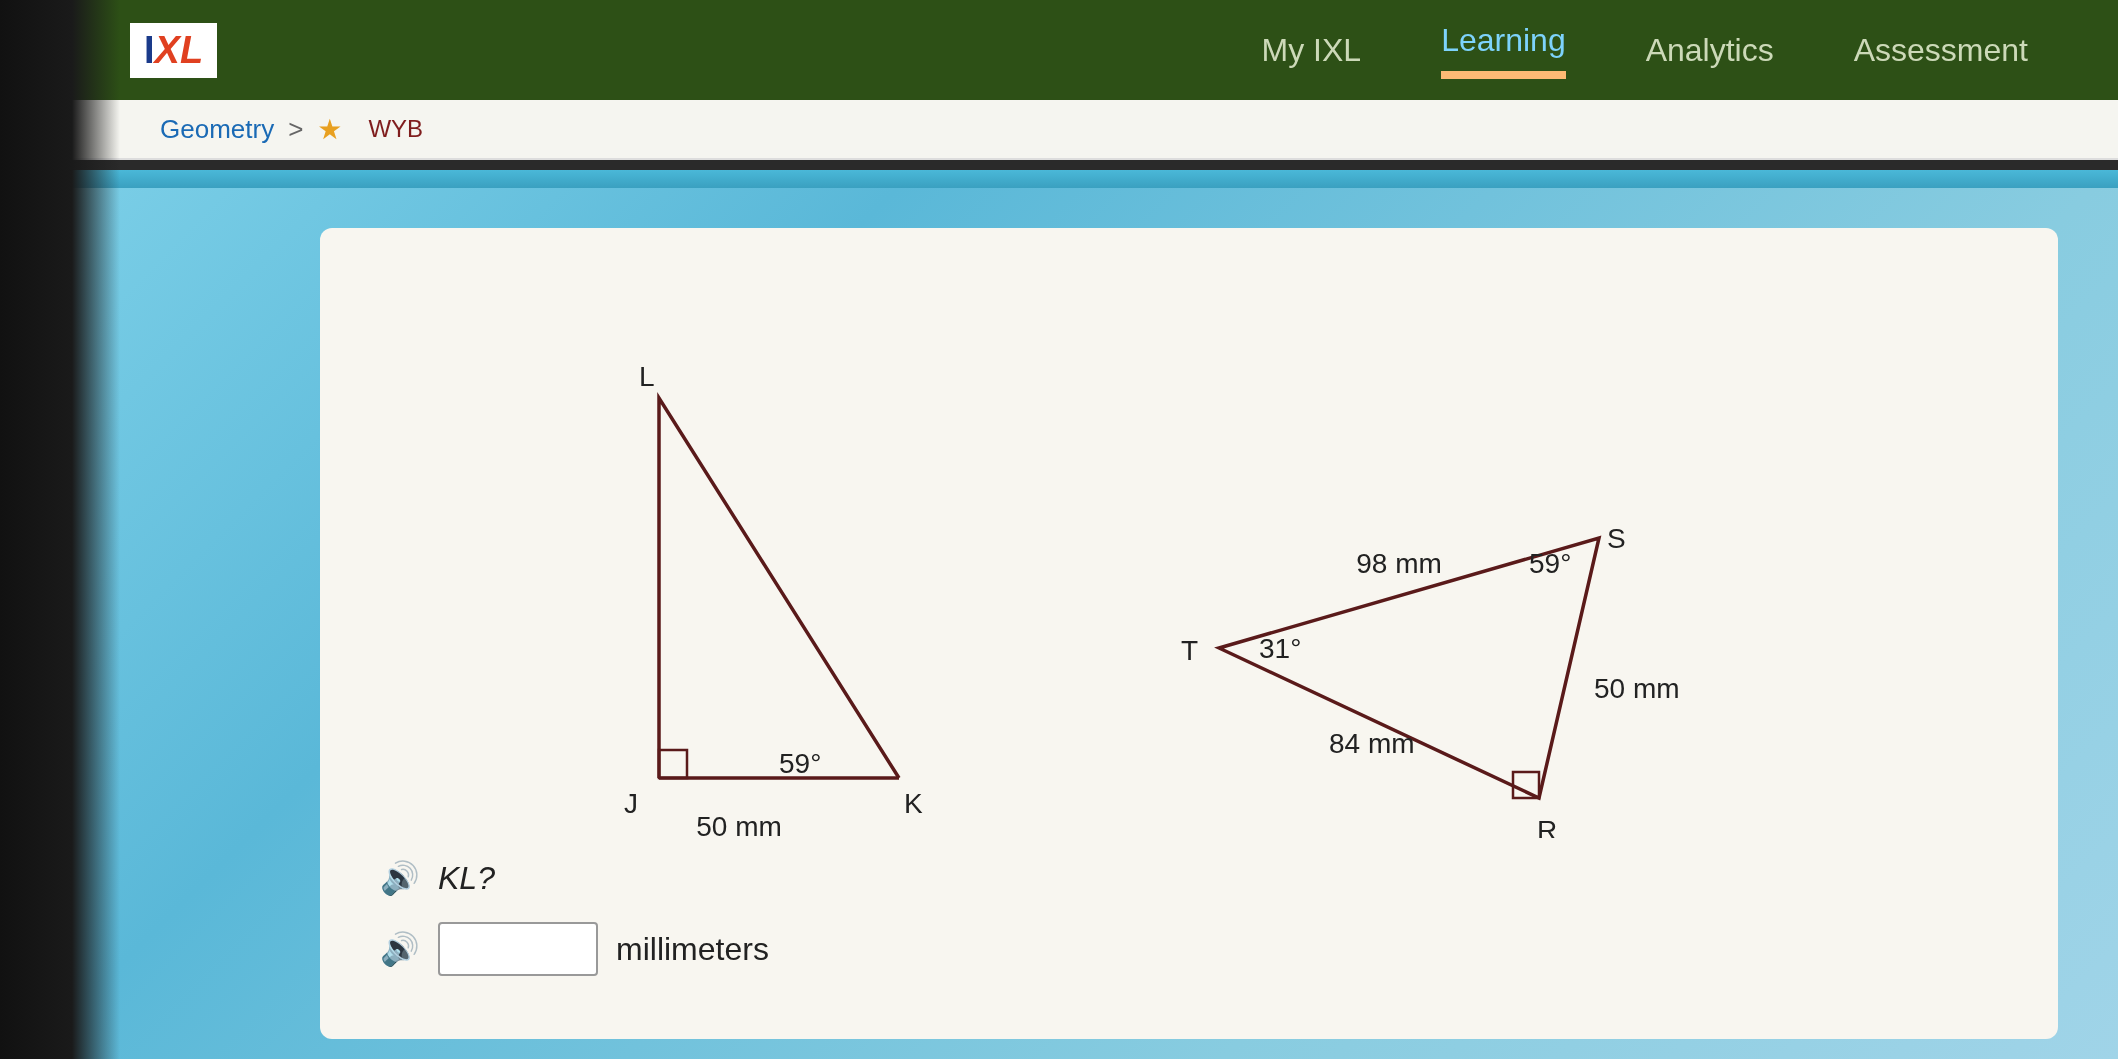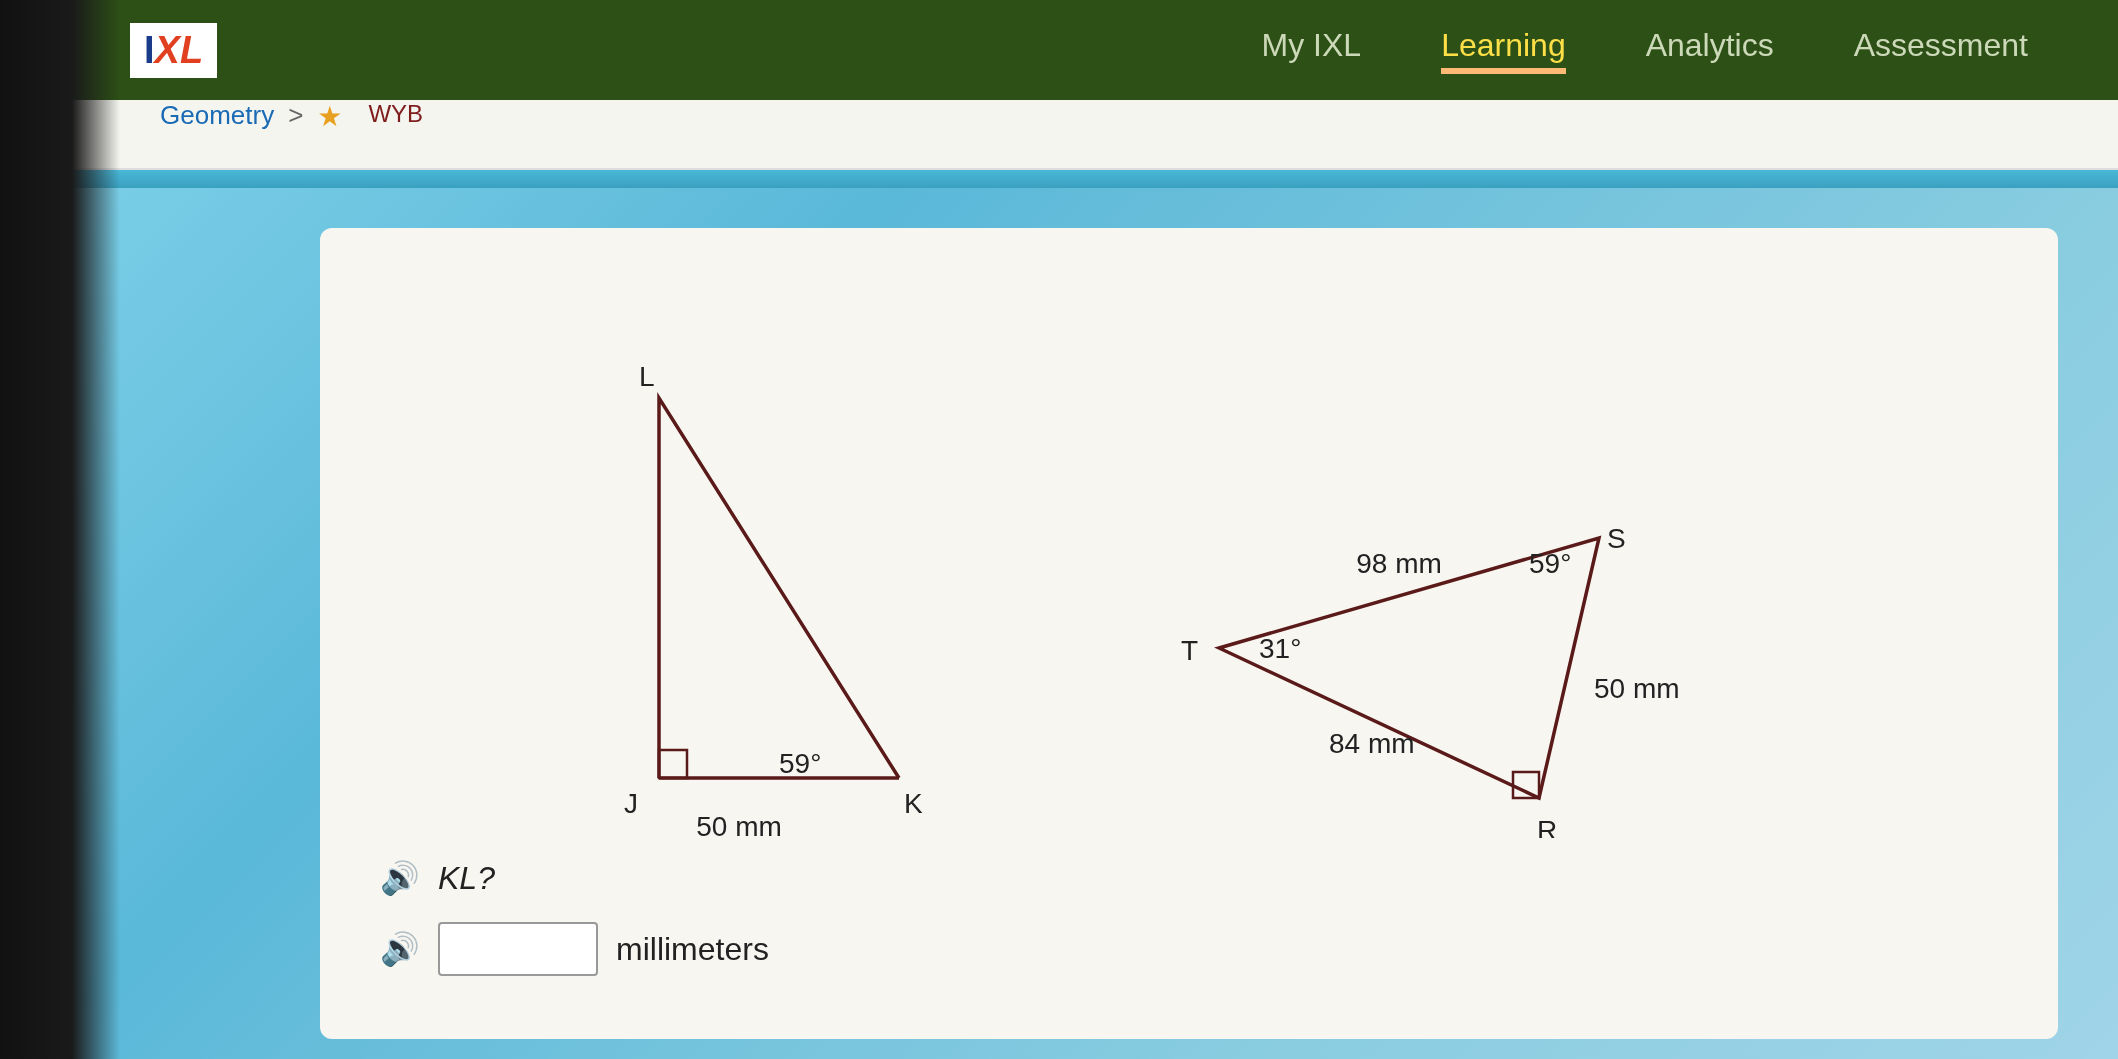--- a/index.html
+++ b/index.html
@@ -56,7 +56,7 @@
 
     .nav-links {
       display: flex;
-      align-items: flex-start;
+      align-items: center;
       gap: 80px;
       margin-left: auto;
       margin-right: 60px;

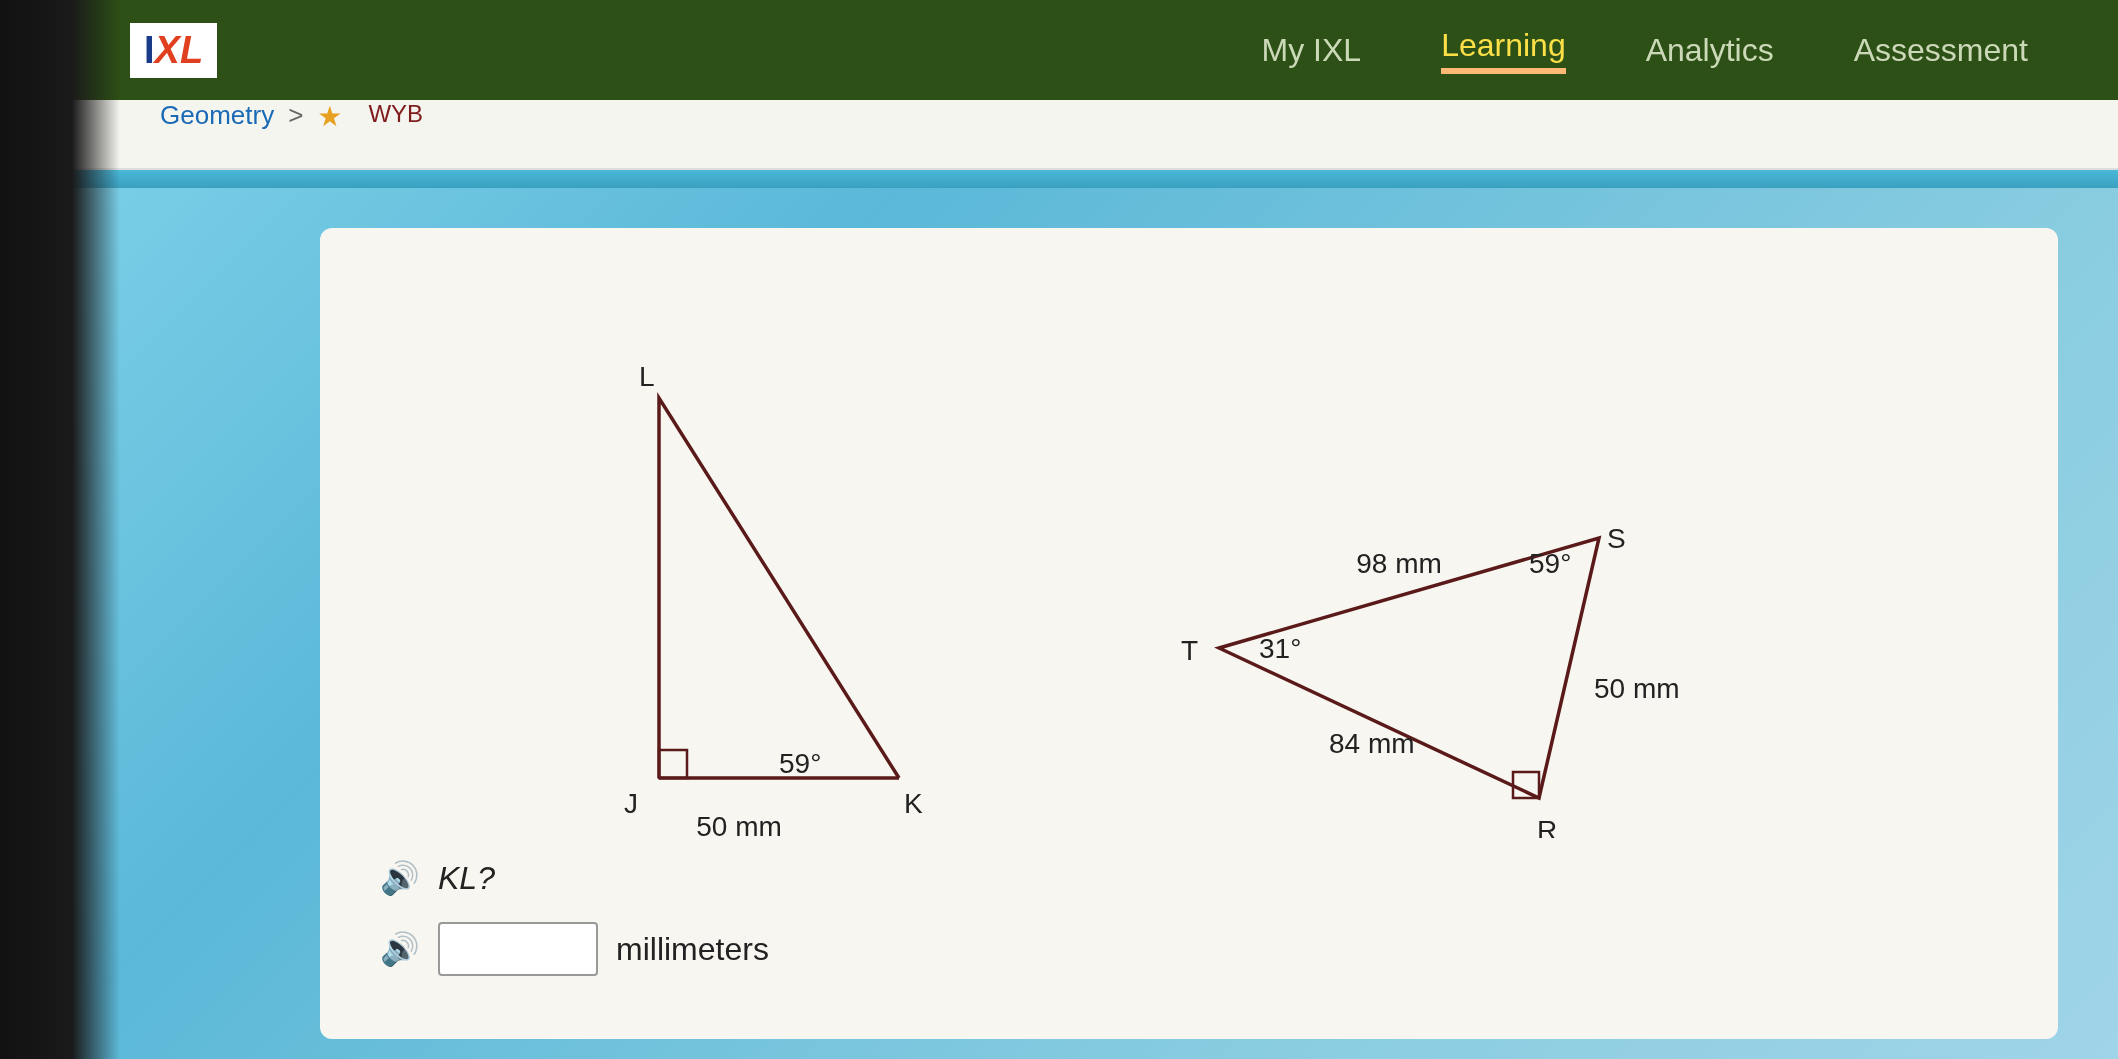--- a/index.html
+++ b/index.html
@@ -68,9 +68,9 @@
       cursor: pointer;
     }
     .nav-link.active {
-      color: #fde047;
-      border-bottom: 6px solid #fdba74;
-      padding-bottom: 4px;
+      color: #7dd3fc;
+      border-bottom: 8px solid #fdba74;
+      padding-bottom: 12px;
     }
 
     

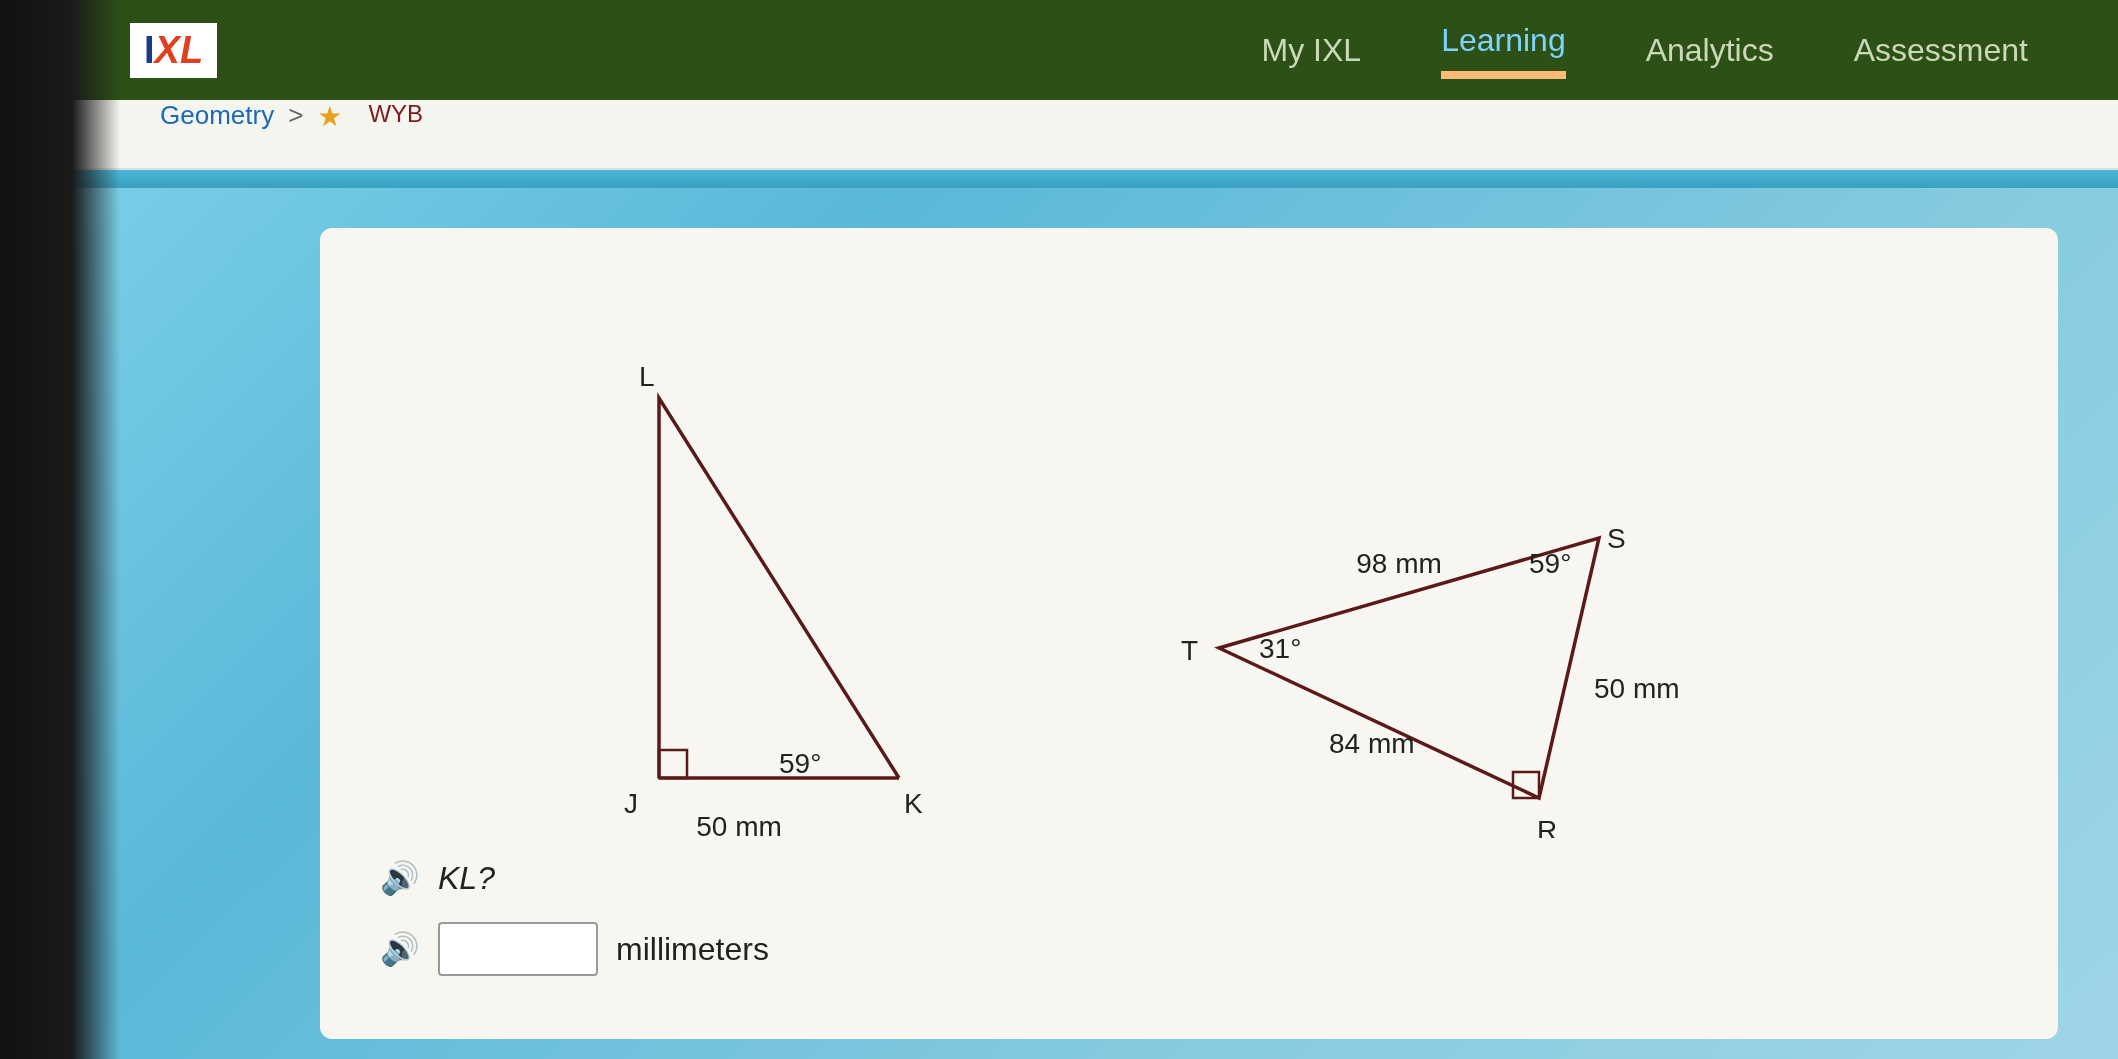--- a/index.html
+++ b/index.html
@@ -78,9 +78,10 @@
       position: absolute;
       top: 100px;
       left: 0; right: 0;
-      height: 70px;
+      height: 60px;
       background: #f5f5f0;
       display: flex;
+      align-items: center;
       padding: 0 160px;
       font-size: 26px;
       color: #333;

